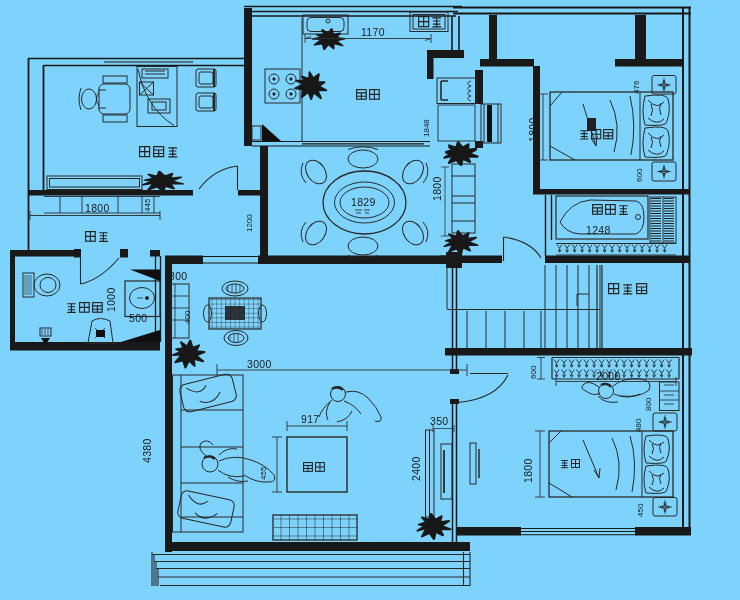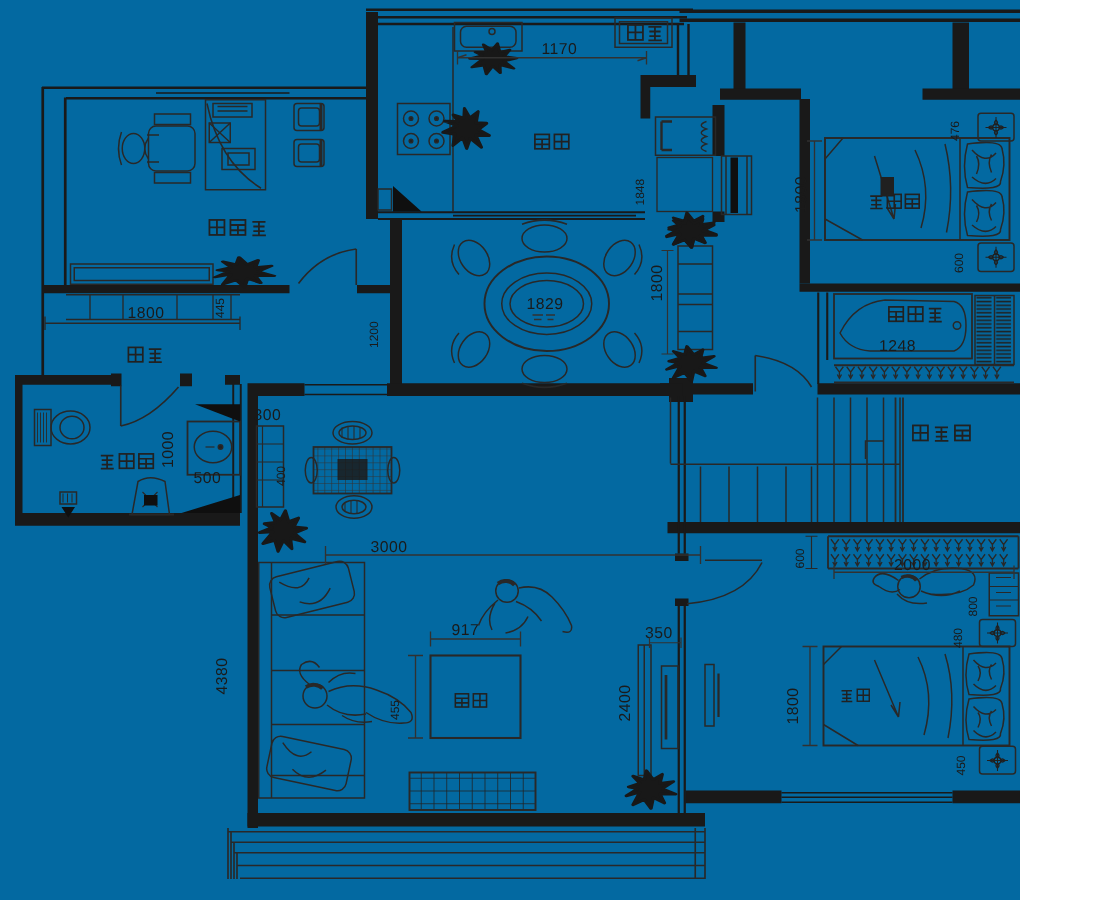--- a/index.html
+++ b/index.html
@@ -2,7 +2,7 @@
 <html><head><meta charset="utf-8">
 <style>
 html,body{margin:0;padding:0;background:#fff}
-#c{position:relative;width:680px;height:600px;background:#0369a1;overflow:hidden}
+#c{position:relative;width:740px;height:600px;background:#7dd3fc;overflow:hidden}
 svg{filter:blur(0.38px) contrast(1.02)}
 text{font-family:"Liberation Sans",sans-serif;fill:#1c1c1c}
 .d{font-size:10.5px;letter-spacing:.3px}

